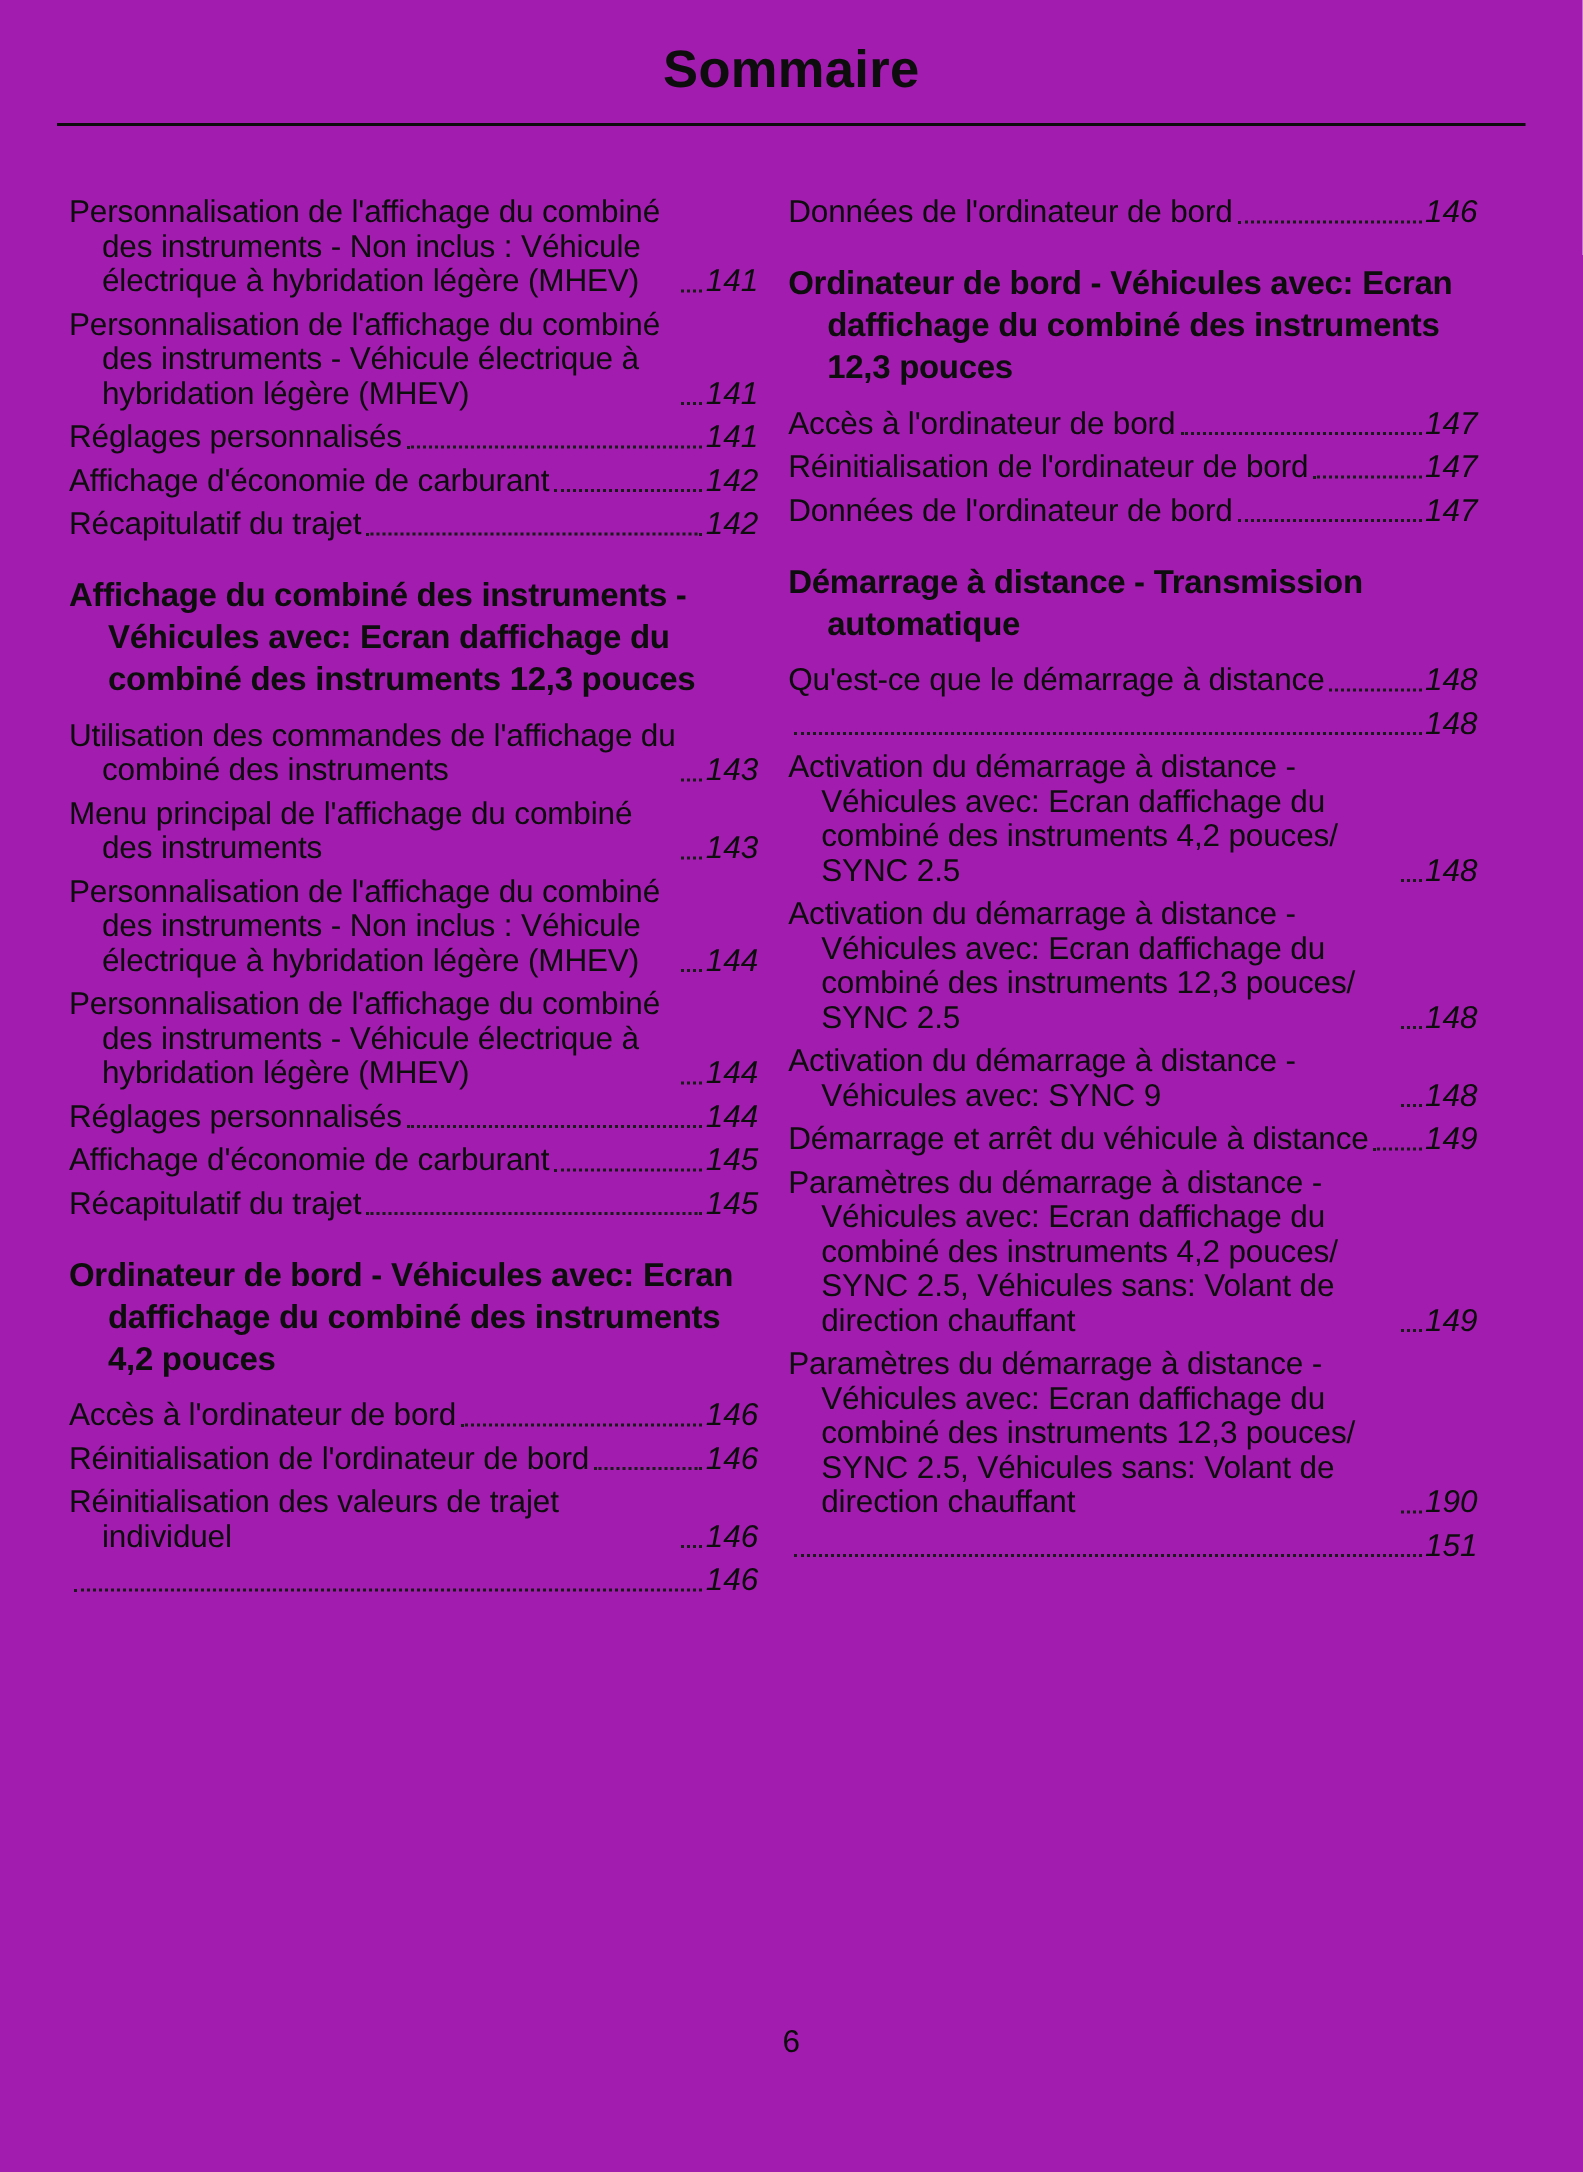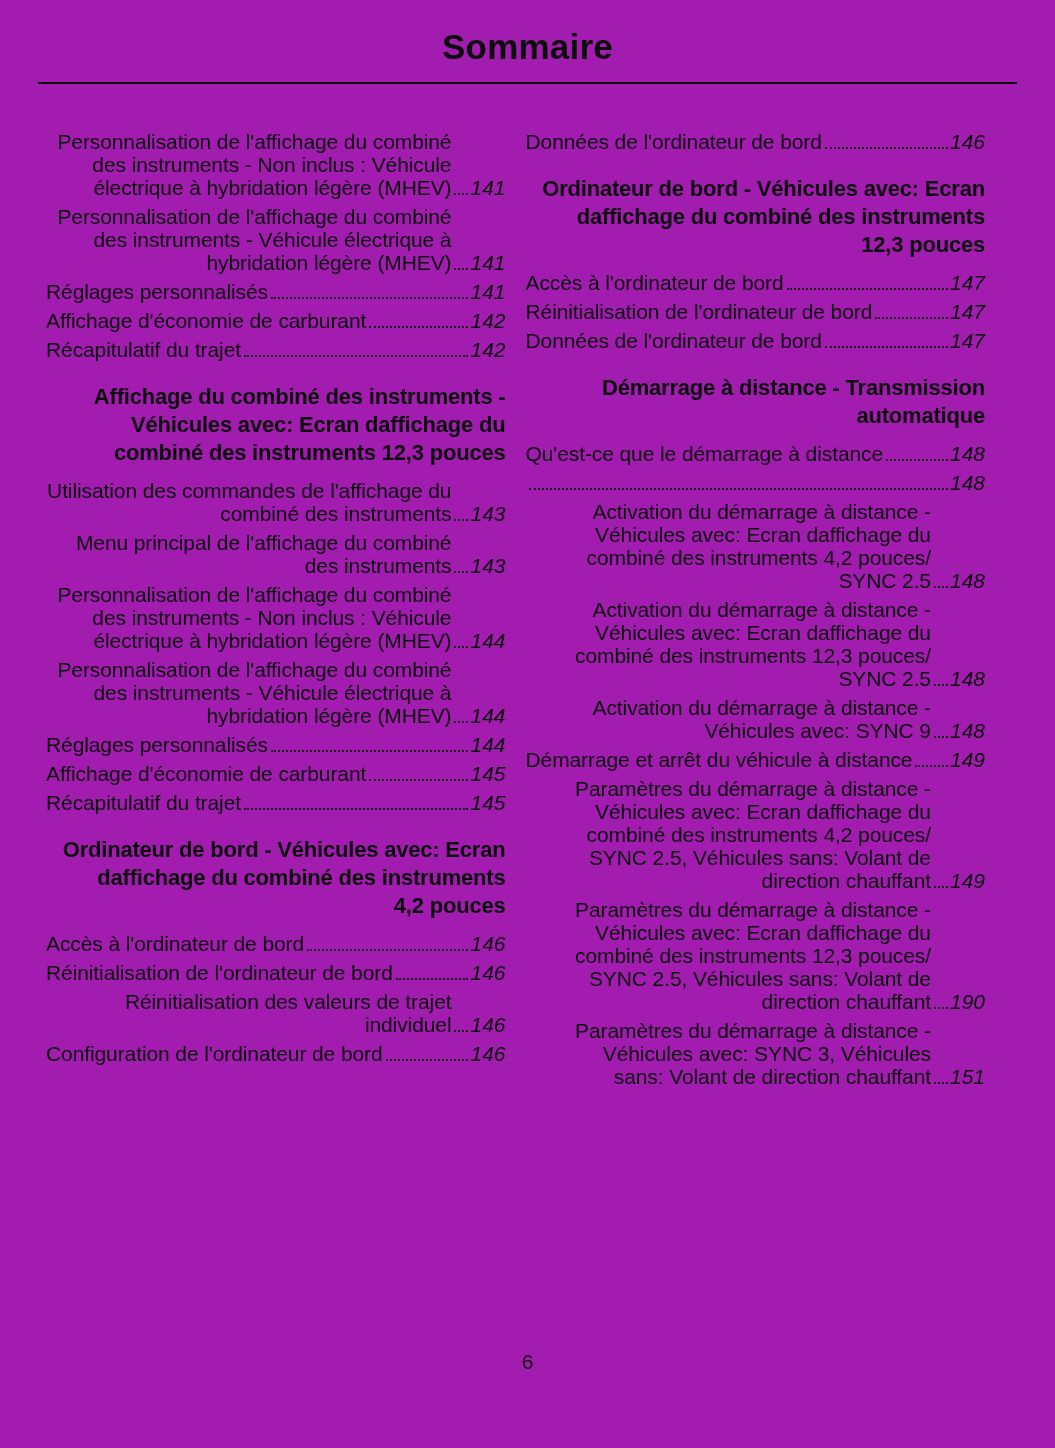--- a/index.html
+++ b/index.html
@@ -38,7 +38,6 @@
     gap: 20px;
     margin: 46px 70px 0 46px;
     align-items: flex-start;
-    text-align: right;
   }
   .col {
     flex: 1 1 0;

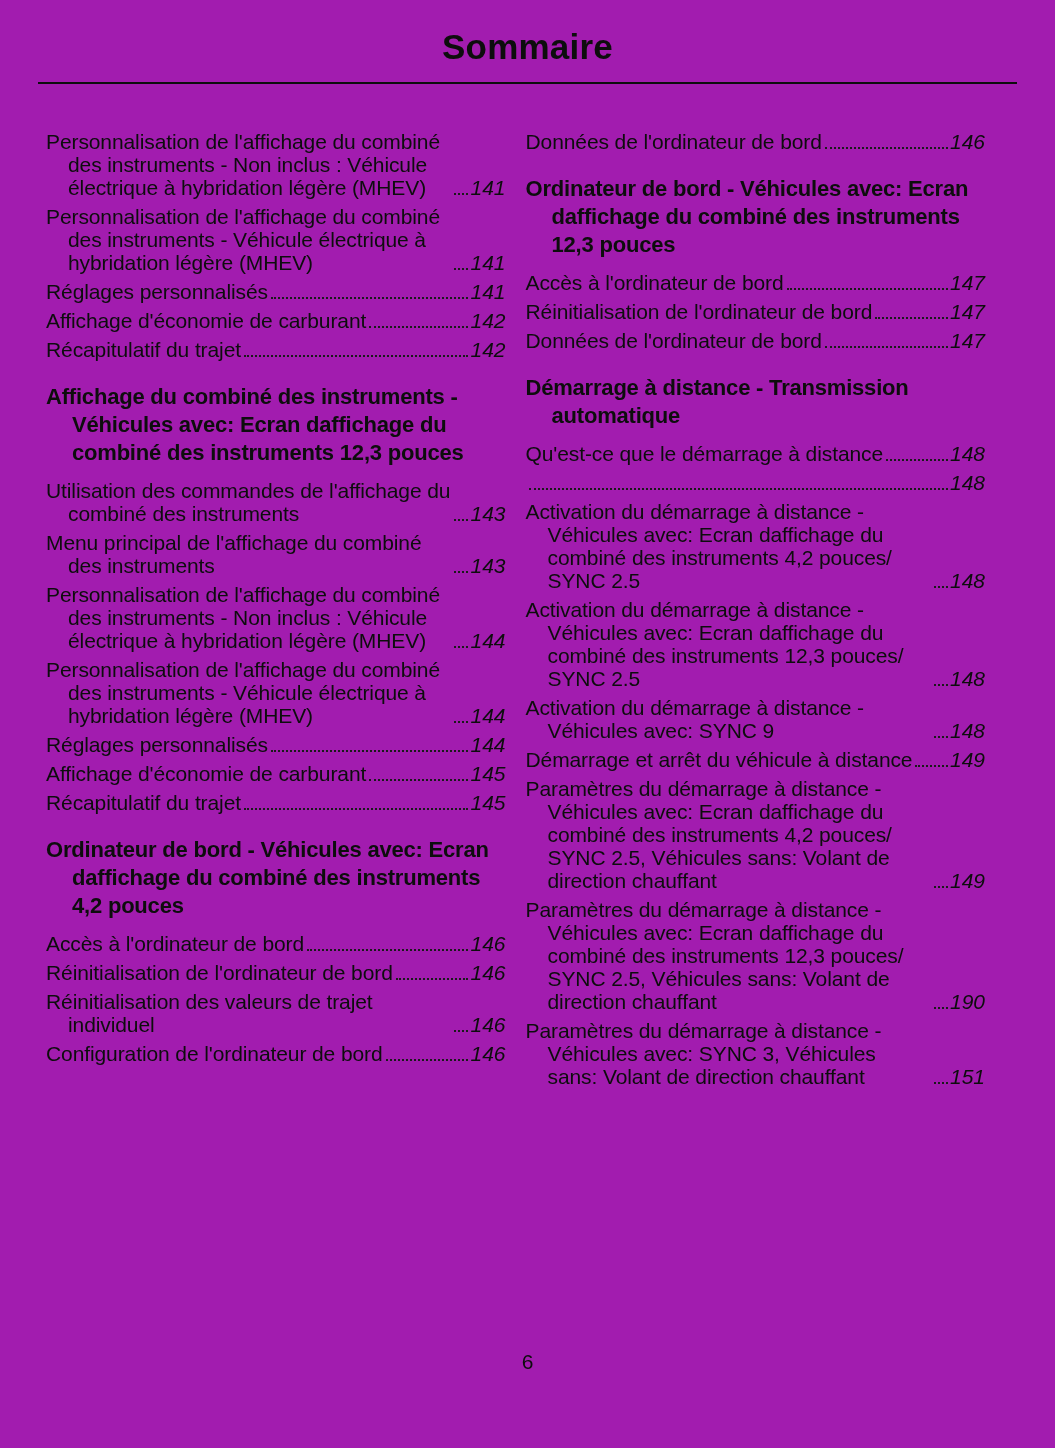--- a/index.html
+++ b/index.html
@@ -244,7 +244,6 @@
           <span class="entry-page">190</span>
         </div>
         <div class="toc-entry">
-          <span class="entry-text">Paramètres du démarrage à distance - Véhicules avec: SYNC 3, Véhicules sans: Volant de direction chauffant</span>
           <span class="leader"></span>
           <span class="entry-page">151</span>
         </div>

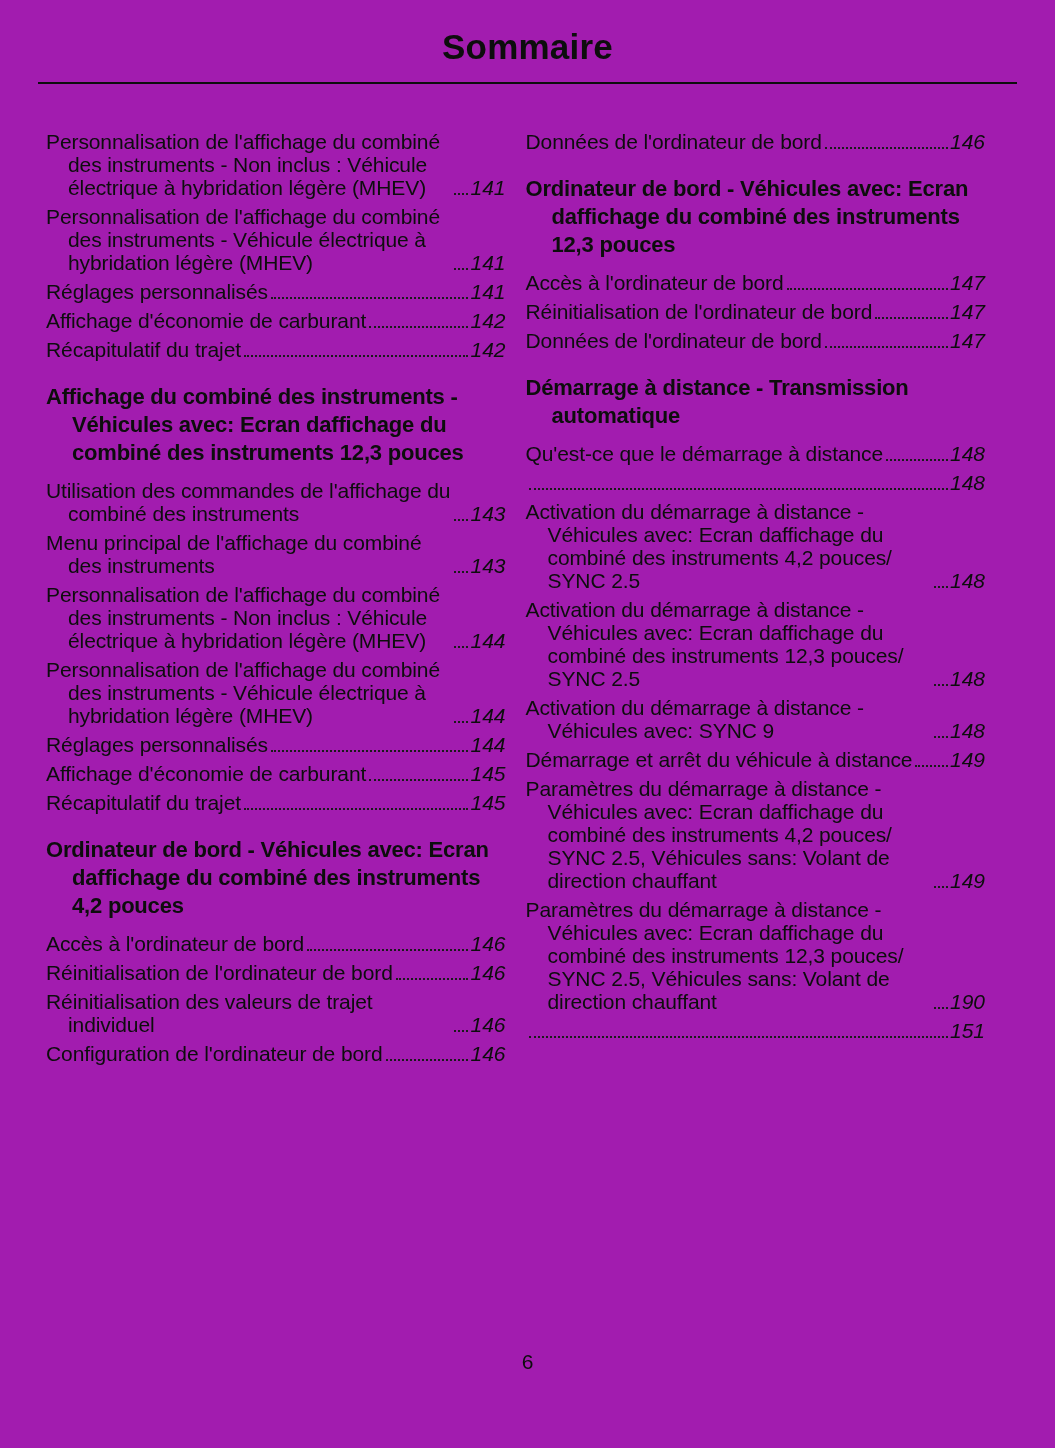--- a/index.html
+++ b/index.html
@@ -176,7 +176,6 @@
           <span class="entry-page">146</span>
         </div>
         <div class="toc-entry">
-          <span class="entry-text">Configuration de l'ordinateur de bord</span>
           <span class="leader"></span>
           <span class="entry-page">146</span>
         </div>

